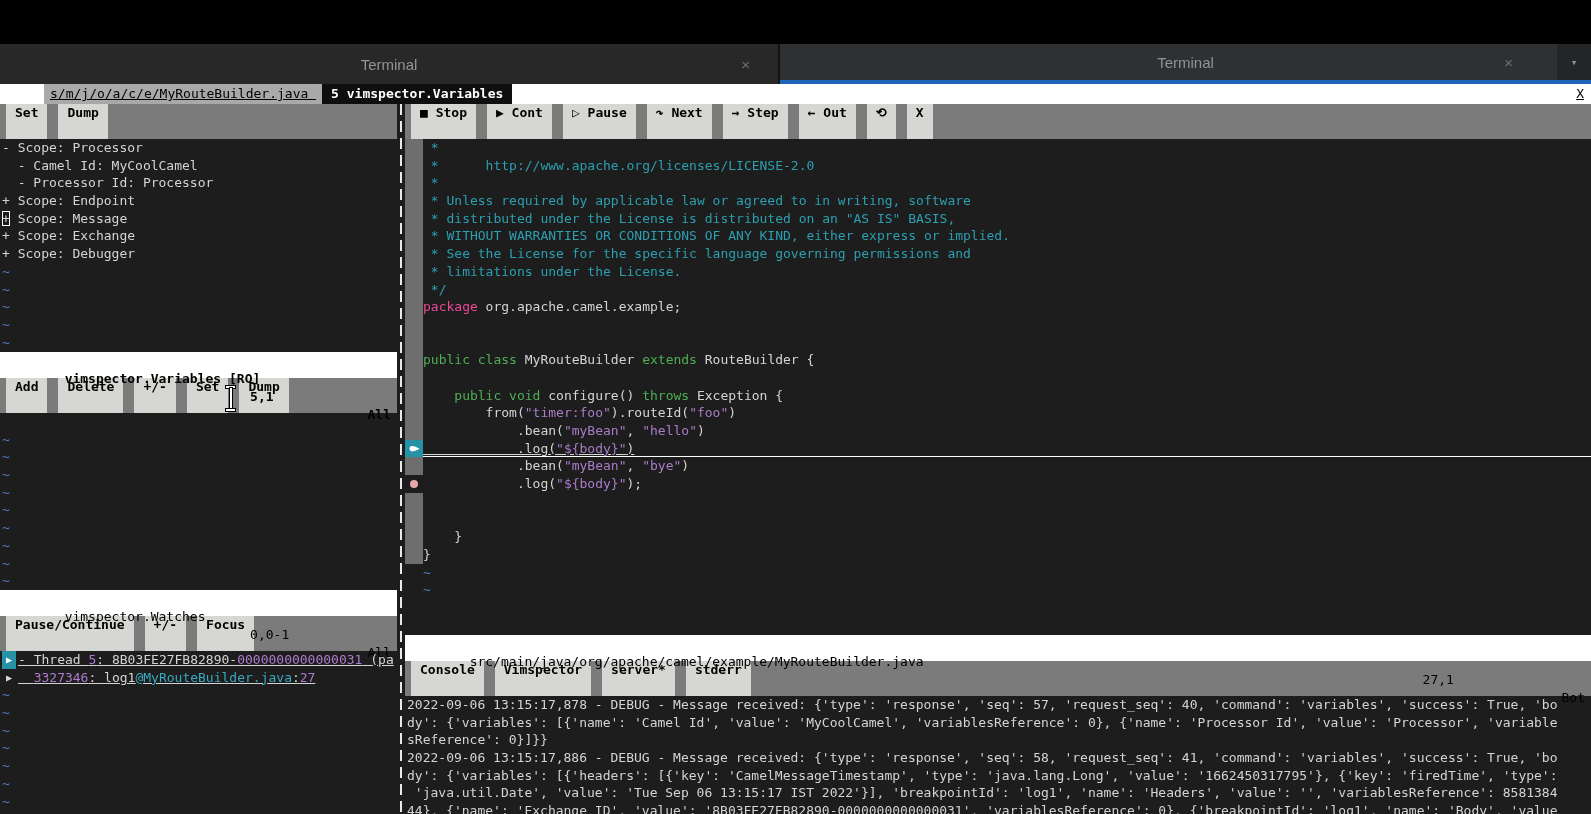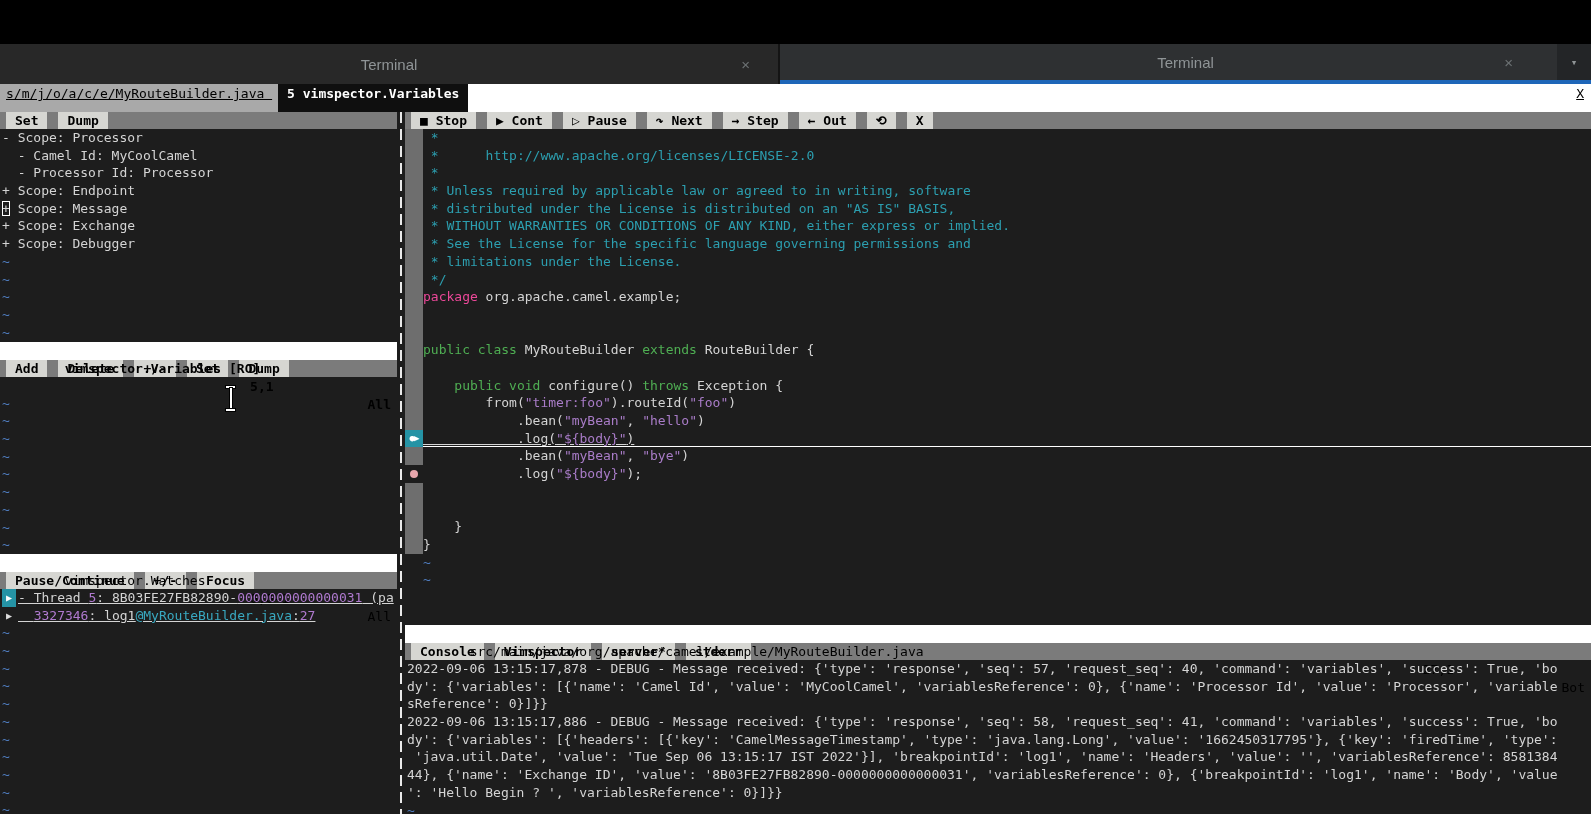--- a/index.html
+++ b/index.html
@@ -21,7 +21,7 @@
               color:#8f9496; display:flex; align-items:center; justify-content:center; font-size:11px; }
 
   
-  .vim-tabline{ height:28px; background:#ffffff; display:flex; color:#000; line-height:20px; }
+  .vim-tabline{ height:20px; background:#ffffff; display:flex; color:#000; line-height:20px;padding-left:44px; }
   .vtab-file{ background:#a9a9a9; padding:0 6px; text-decoration:underline; white-space:pre; }
   .vtab-active{ background:#0f0f0f; color:#fff; font-weight:bold; padding:0 9px; white-space:pre; }
   .vtab-fill{ flex:1; }

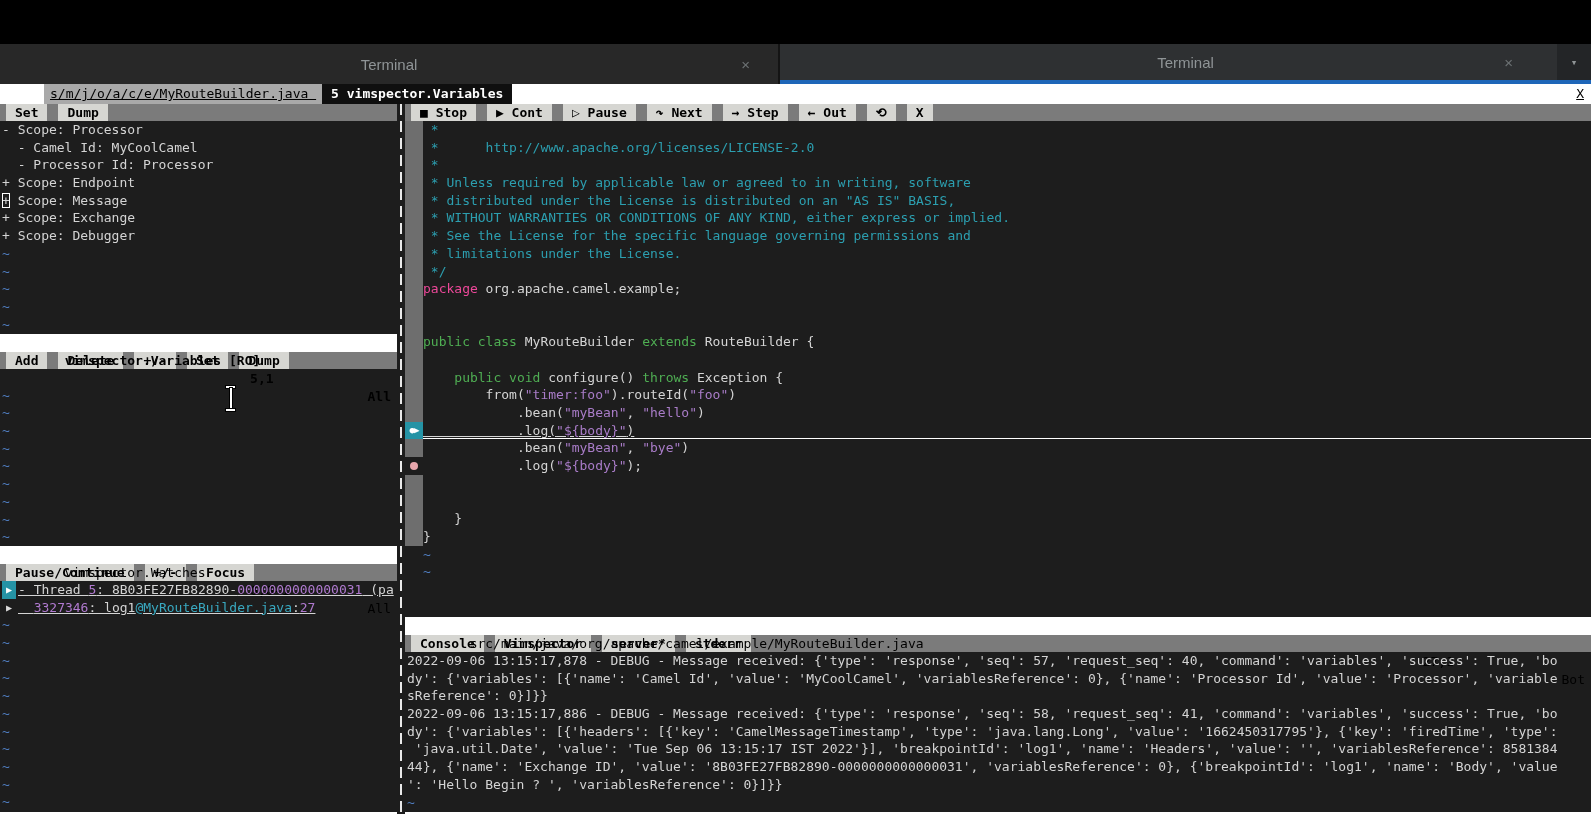--- a/index.html
+++ b/index.html
@@ -36,7 +36,7 @@
   .right-pane{ flex:1; min-width:0; display:flex; flex-direction:column; }
 
   
-  .winbar{ height:17px; background:#7b7b7b; display:flex; gap:11px; padding-left:6px;
+  .winbar{ height:35px; background:#7b7b7b; display:flex; gap:11px; padding-left:6px;
            align-items:stretch; overflow:hidden; flex:none; }
   .wbtn{ background:#d6d6d2; color:#000; font-weight:bold; padding:0 9px; line-height:17px;
          white-space:pre; cursor:pointer; }

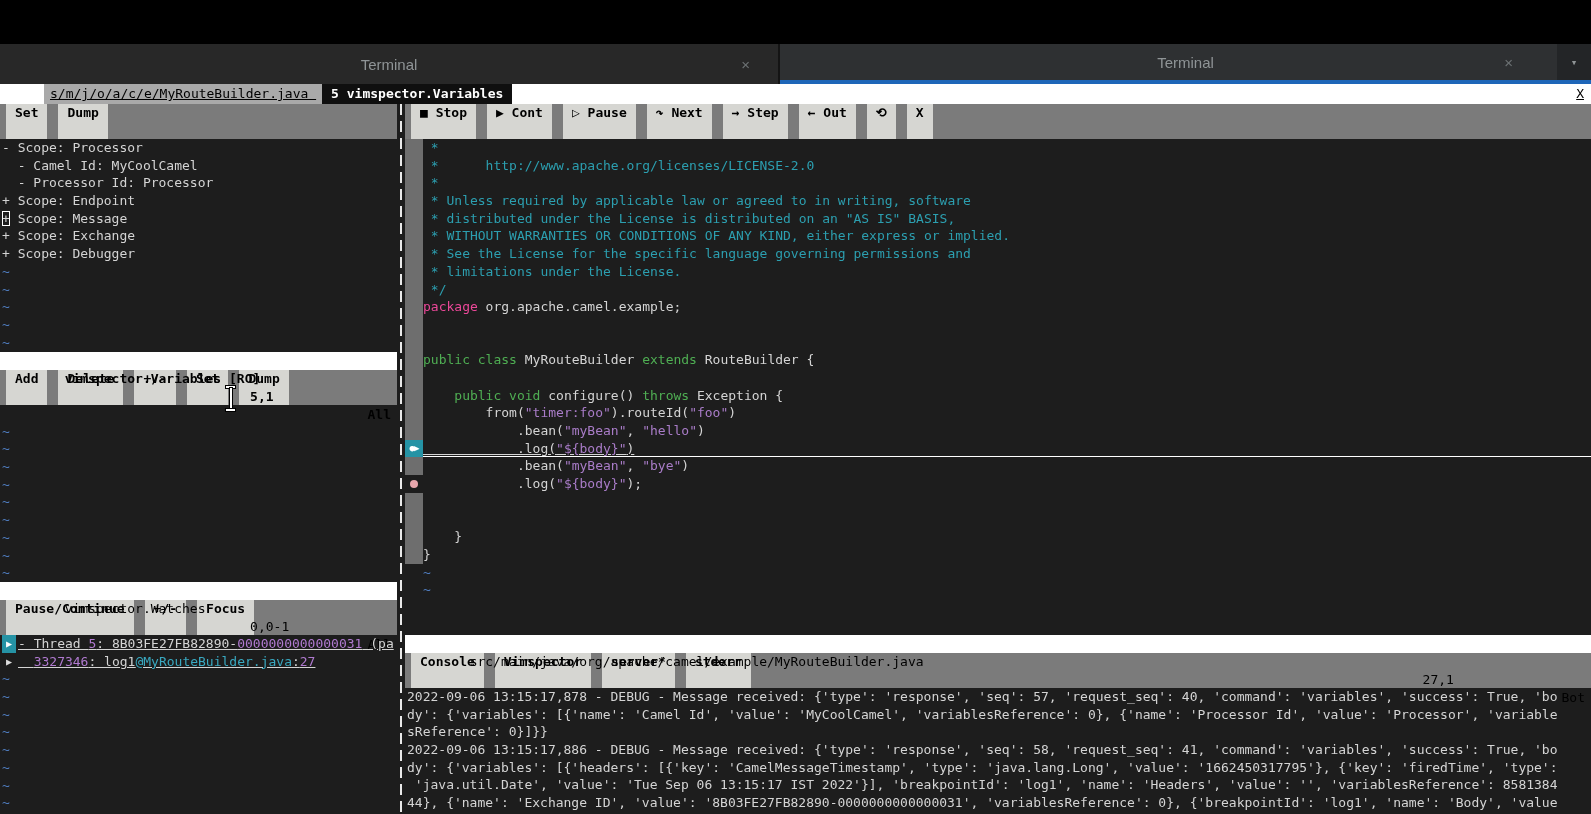--- a/index.html
+++ b/index.html
@@ -71,7 +71,7 @@
   .st-gap{ width:2px; flex:none; }
 
   
-  .statusline{ height:18px; background:#ffffff; color:#000; line-height:18px;
+  .statusline{ height:26px; background:#ffffff; color:#000; line-height:18px;
                position:relative; white-space:pre; flex:none; }
   .statusline .sname{ padding-left:2px; }
   .statusline .spos{ position:absolute; left:63%; }

